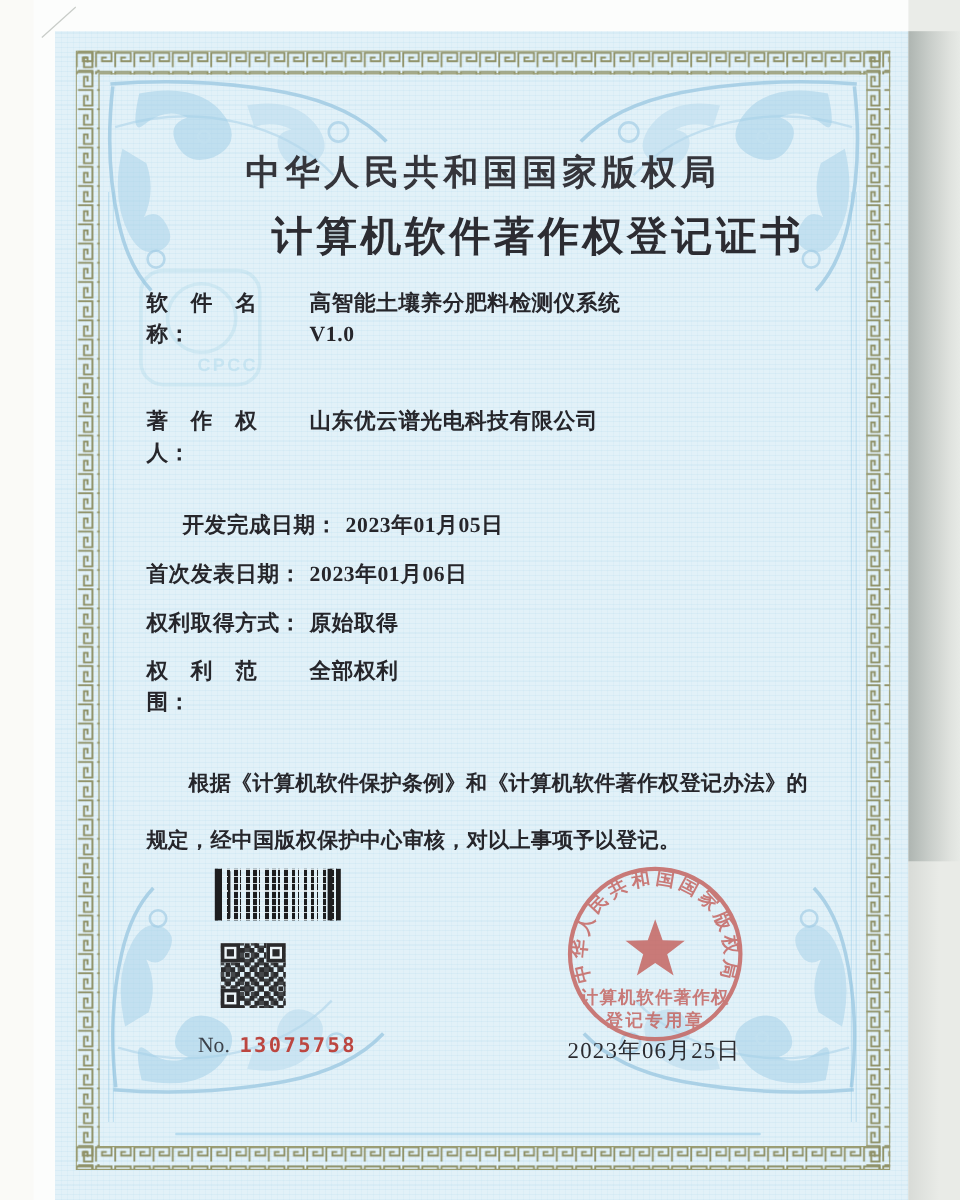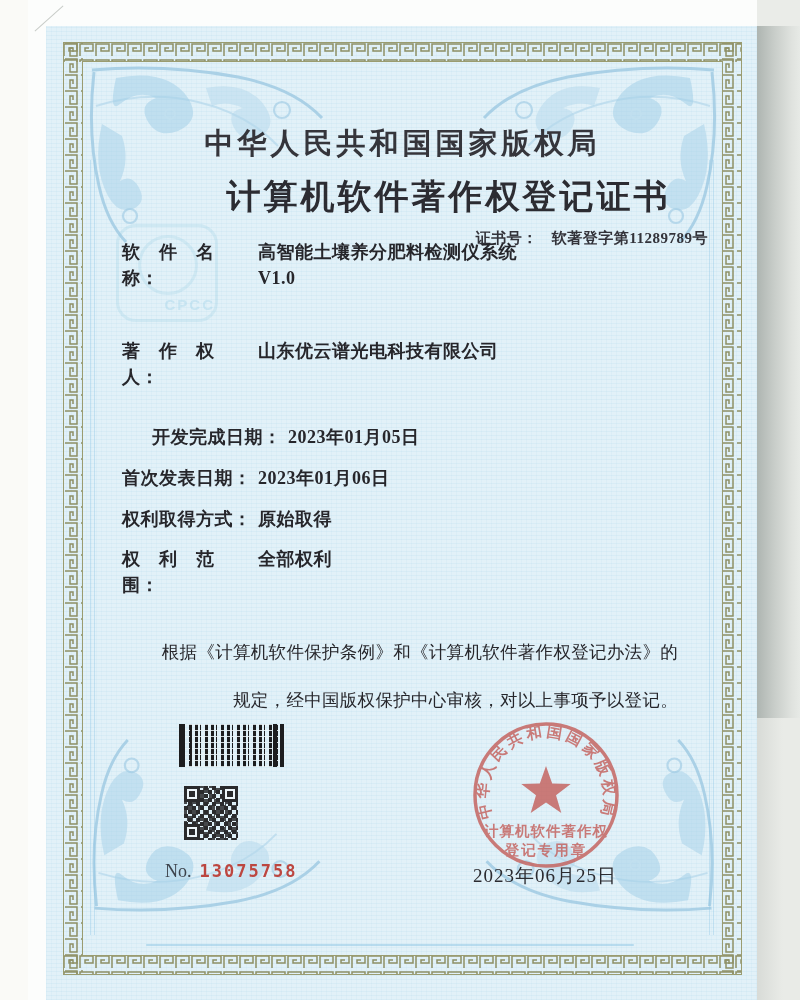--- a/index.html
+++ b/index.html
@@ -222,9 +222,6 @@
 
   <div class="authority">中华人民共和国国家版权局</div>
   <div class="cert-title">计算机软件著作权登记证书</div>
-  <div class="cert-no">
-    <span class="lbl">证书号：</span><span>软著登字第11289789号</span>
-  </div>
 
   <div class="field-row row-0">
     <span class="f-label">软　件　名　称：</span>

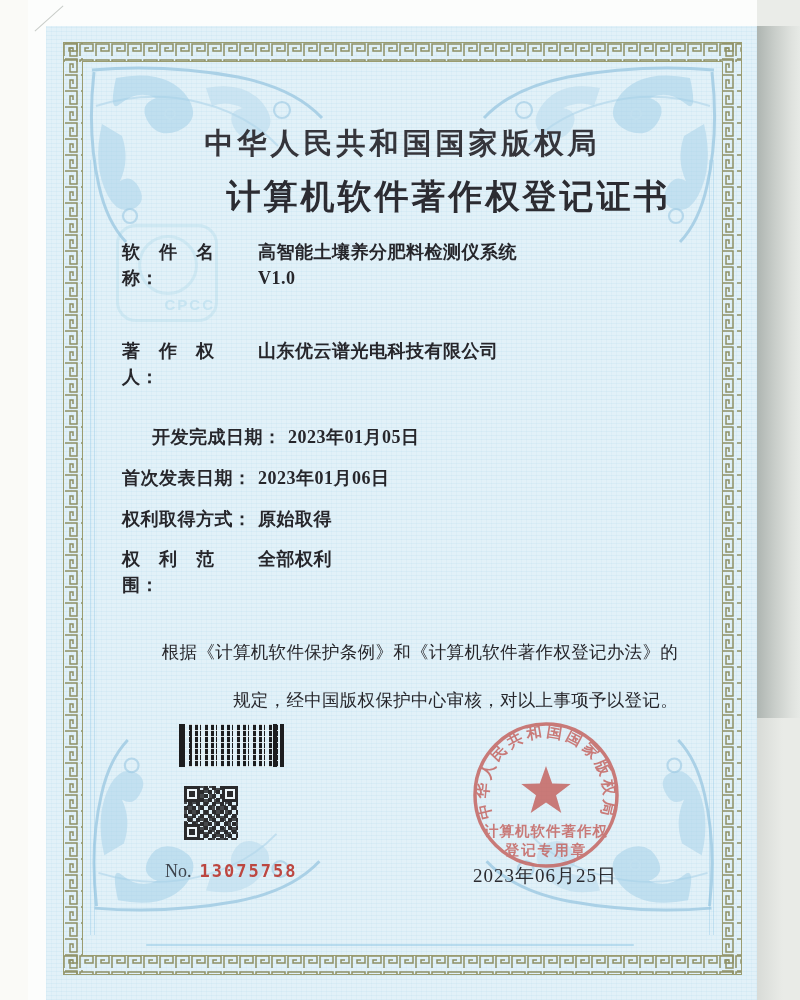--- a/index.html
+++ b/index.html
@@ -107,8 +107,8 @@
   
   .statement{
     position:absolute; left:94px; top:628px; width:556px;
-    font-size:17.5px; font-weight:400; color:#26262b;
-    line-height:48px; text-indent:2em; letter-spacing:.3px;text-align:right;
+    font-size:17.5px; font-weight:700; color:#26262b;
+    line-height:48px; text-indent:2em; letter-spacing:.3px;
   }
 
   

